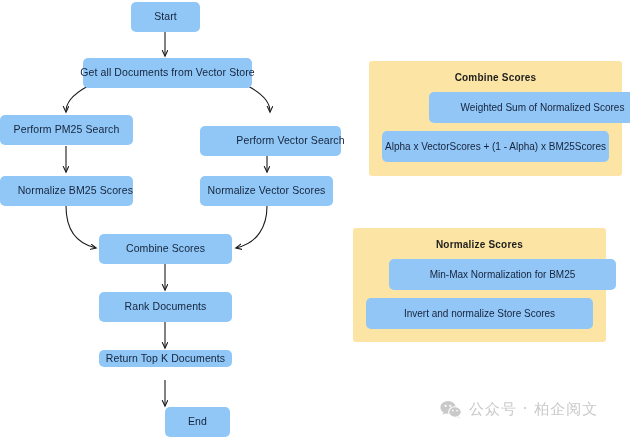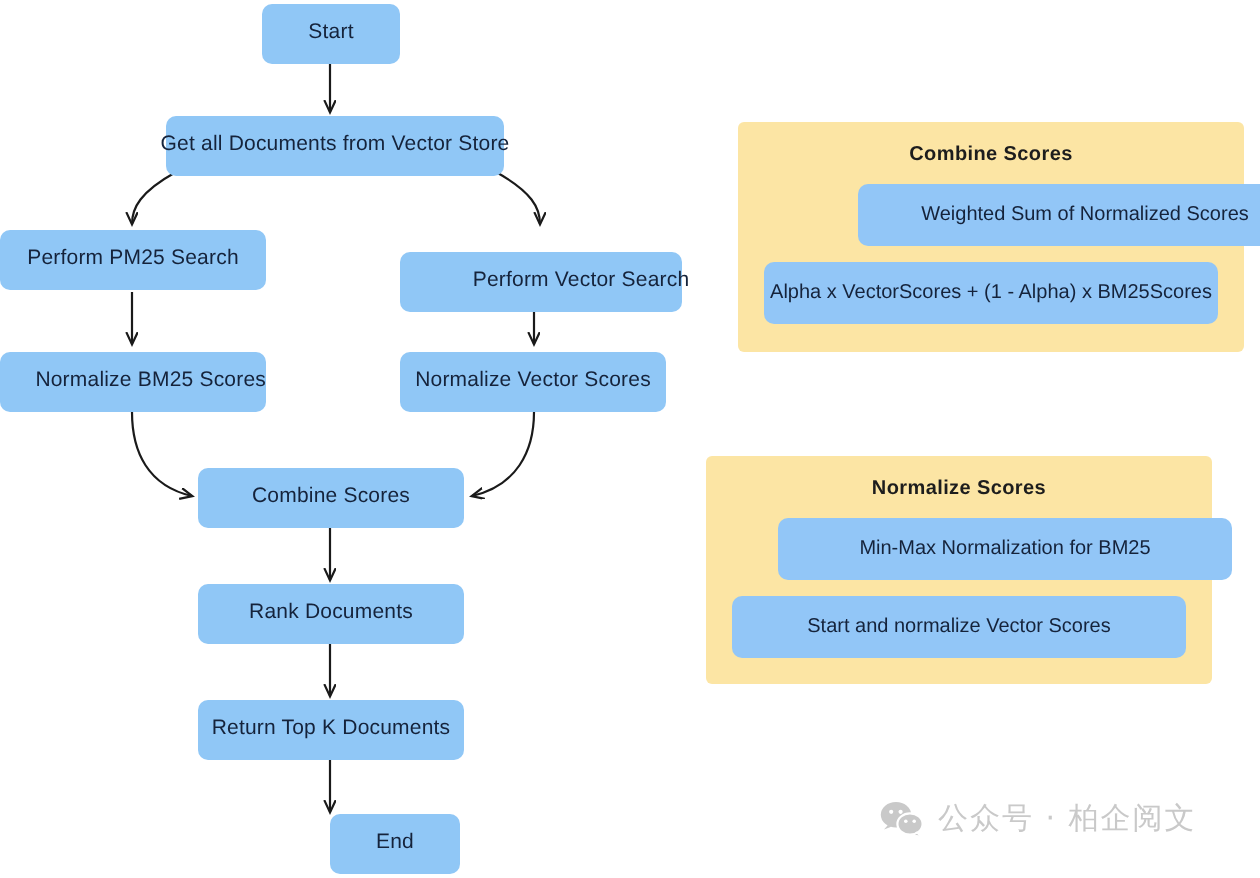--- a/index.html
+++ b/index.html
@@ -165,7 +165,7 @@
       <span>Min-Max Normalization for BM25</span>
     </div>
     <div class="panel-item" style="left:13px; top:70px; width:227px; height:31px;">
-      <span>Start and normalize Vector Scores</span>
+      <span>Invert and normalize Store Scores</span>
     </div>
   </div>
 

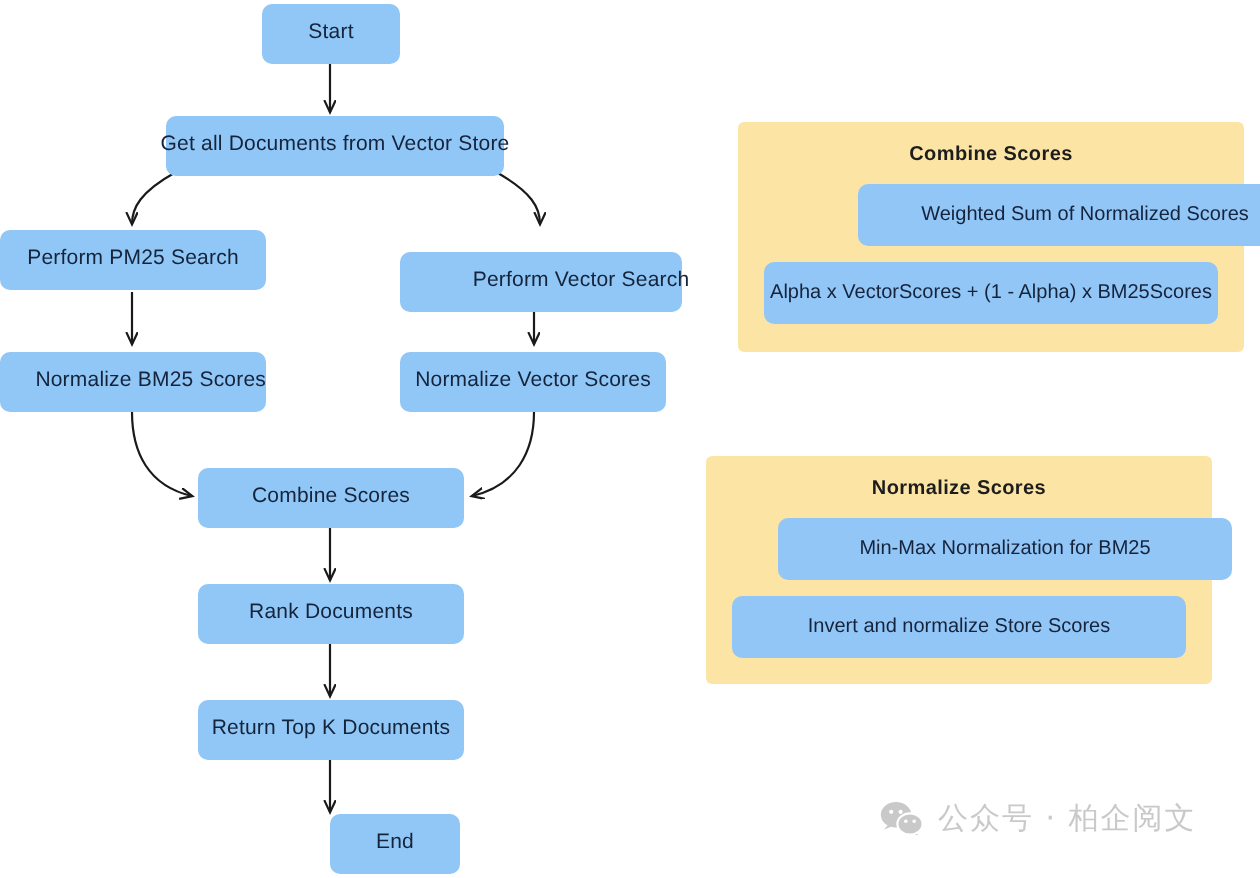--- a/index.html
+++ b/index.html
@@ -141,7 +141,7 @@
     <span>Rank Documents</span>
   </div>
 
-  <div class="node" style="left:99px; top:350px; width:133px; height:30px;">
+  <div class="node" style="left:99px; top:350px; width:133px; height:17px;">
     <span>Return Top K Documents</span>
   </div>
 

